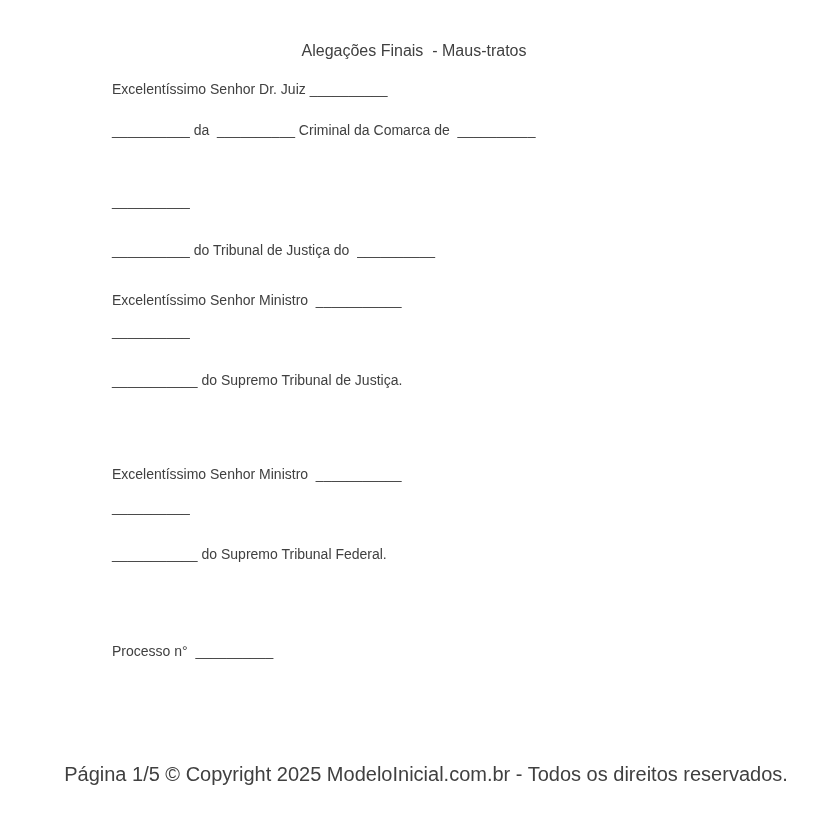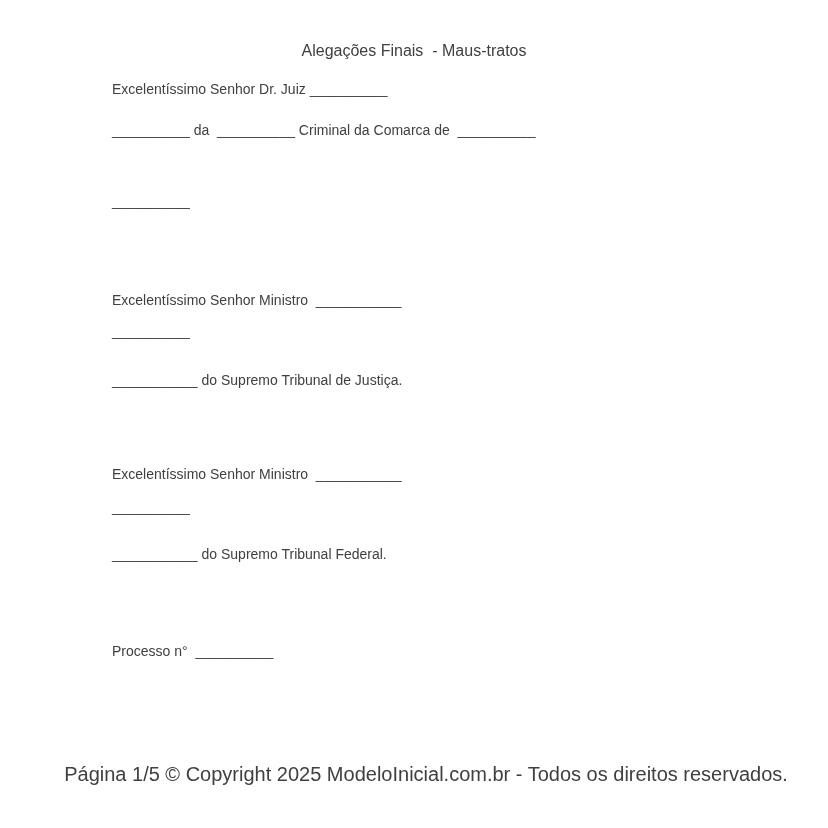--- a/index.html
+++ b/index.html
@@ -60,6 +60,7 @@
 
   <div class="doc-line" style="top:193px">__________</div>
 
+  <div class="doc-line" style="top:242px">__________ do Tribunal de Justiça do  __________</div>
 
   <div class="doc-line" style="top:292px">Excelentíssimo Senhor Ministro  ___________</div>
 

